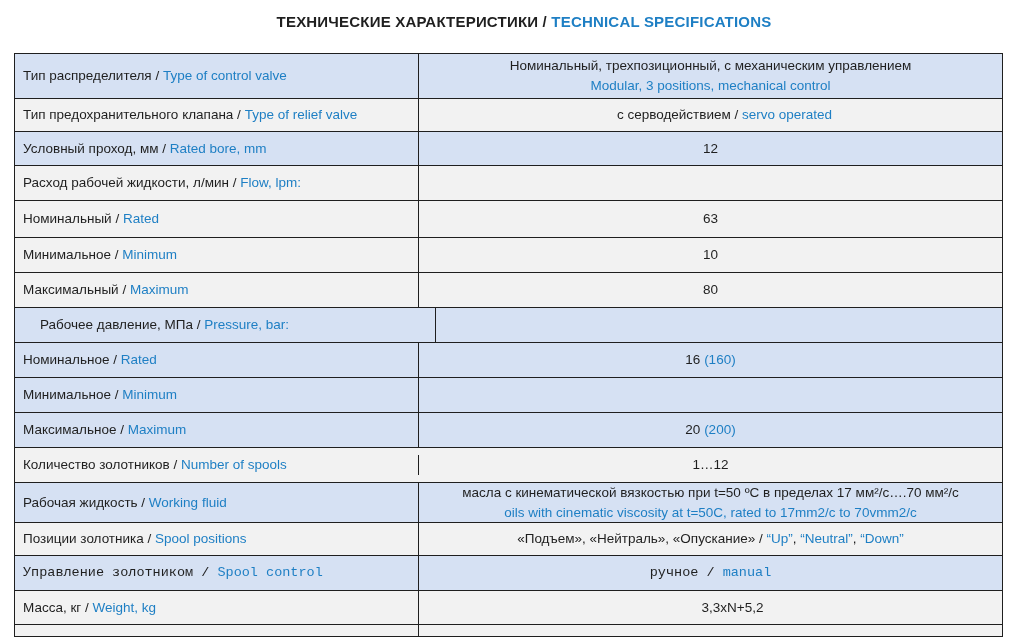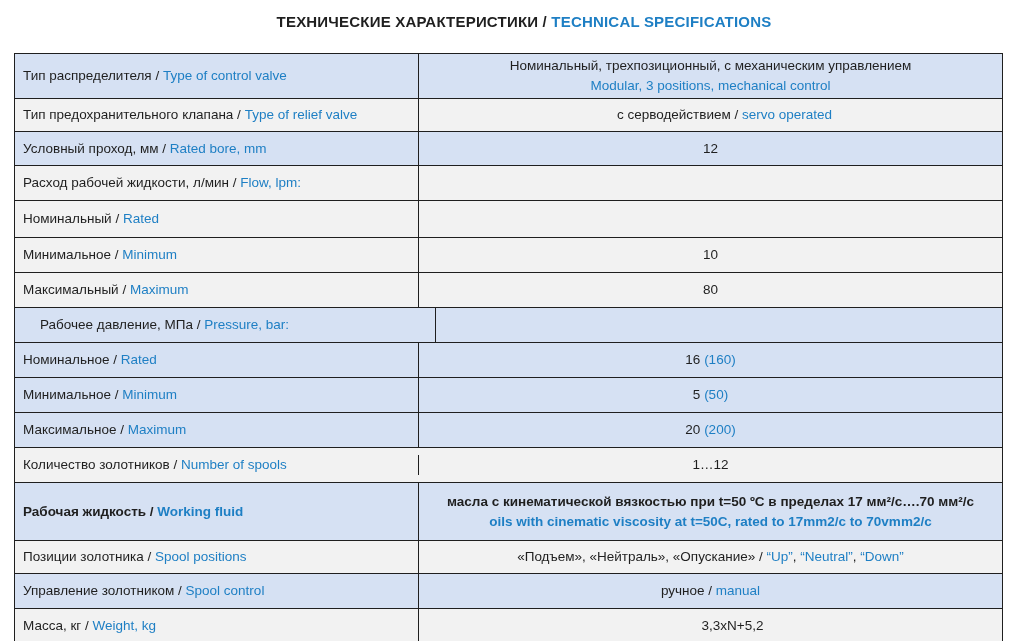--- a/index.html
+++ b/index.html
@@ -92,6 +92,9 @@
     </div>
     <div class="row gray-bg" style="height: 37px;">
       <div class="cell left"><span class="dark">Номинальный / </span><span class="blue">Rated</span></div>
+      <div class="cell right">
+        <div class="line"><span class="dark">63</span></div>
+      </div>
     </div>
     <div class="row gray-bg" style="height: 35px;">
       <div class="cell left"><span class="dark">Минимальное / </span><span class="blue">Minimum</span></div>

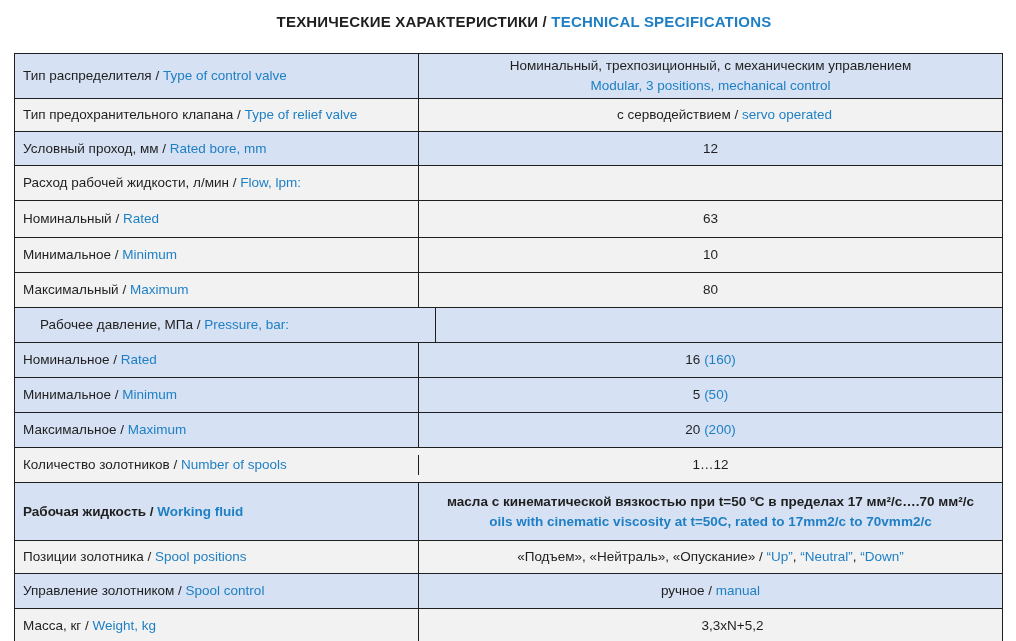--- a/index.html
+++ b/index.html
@@ -120,9 +120,6 @@
     </div>
     <div class="row blue-bg" style="height: 35px;">
       <div class="cell left"><span class="dark">Минимальное / </span><span class="blue">Minimum</span></div>
-      <div class="cell right">
-        <div class="line"><span class="dark">5 </span><span class="blue">(50)</span></div>
-      </div>
     </div>
     <div class="row blue-bg" style="height: 35px;">
       <div class="cell left"><span class="dark">Максимальное / </span><span class="blue">Maximum</span></div>

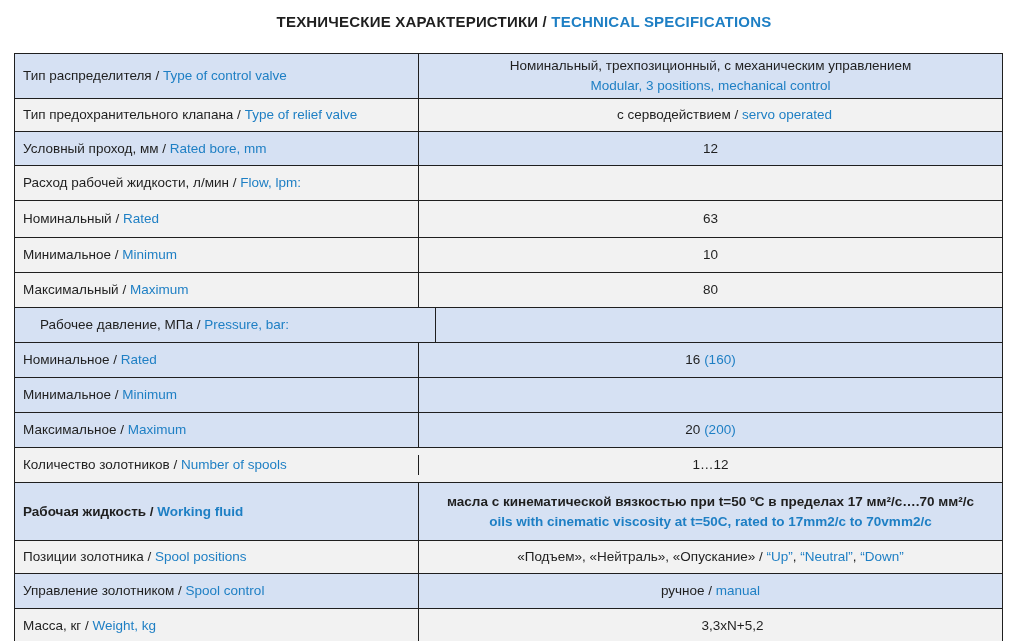--- a/index.html
+++ b/index.html
@@ -133,7 +133,7 @@
         <div class="line"><span class="dark">1…12</span></div>
       </div>
     </div>
-    <div class="row blue-bg" style="height: 58px; font-weight: bold;">
+    <div class="row blue-bg" style="height: 40px;">
       <div class="cell left"><span class="dark">Рабочая жидкость / </span><span class="blue">Working fluid</span></div>
       <div class="cell right">
         <div class="line"><span class="dark">масла с кинематической вязкостью при t=50 ºC в пределах 17 мм²/с….70 мм²/с</span></div>

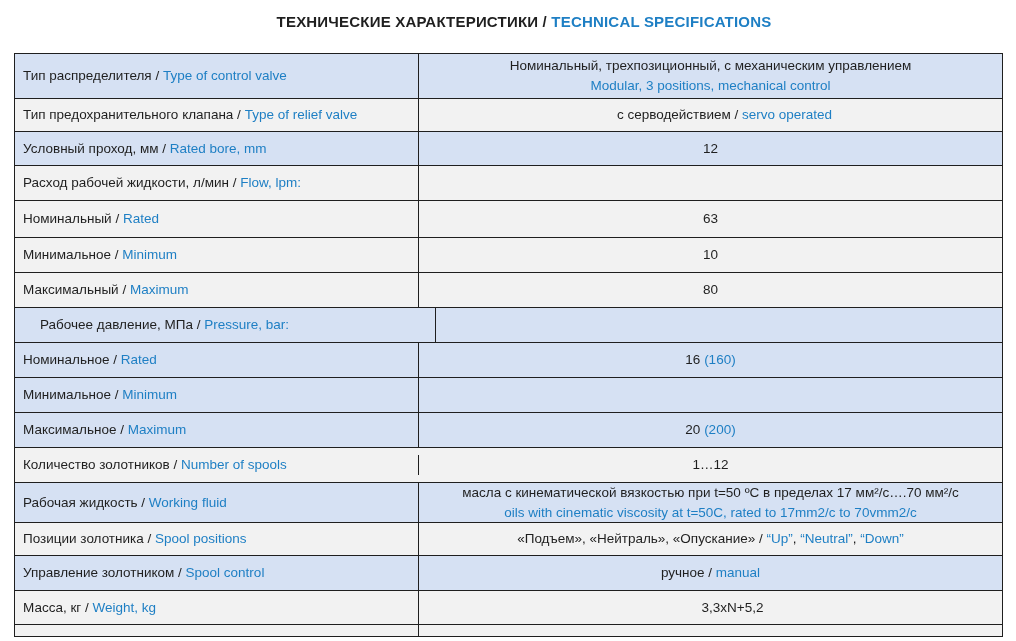--- a/index.html
+++ b/index.html
@@ -146,7 +146,7 @@
         <div class="line"><span class="dark">«Подъем», «Нейтраль», «Опускание» / </span><span class="blue">“Up”</span><span class="dark">, </span><span class="blue">“Neutral”</span><span class="dark">, </span><span class="blue">“Down”</span></div>
       </div>
     </div>
-    <div class="row blue-bg" style="height: 35px;">
+    <div class="row blue-bg" style="height: 35px; font-family: Liberation Mono, monospace;">
       <div class="cell left"><span class="dark">Управление золотником / </span><span class="blue">Spool control</span></div>
       <div class="cell right">
         <div class="line"><span class="dark">ручное / </span><span class="blue">manual</span></div>

